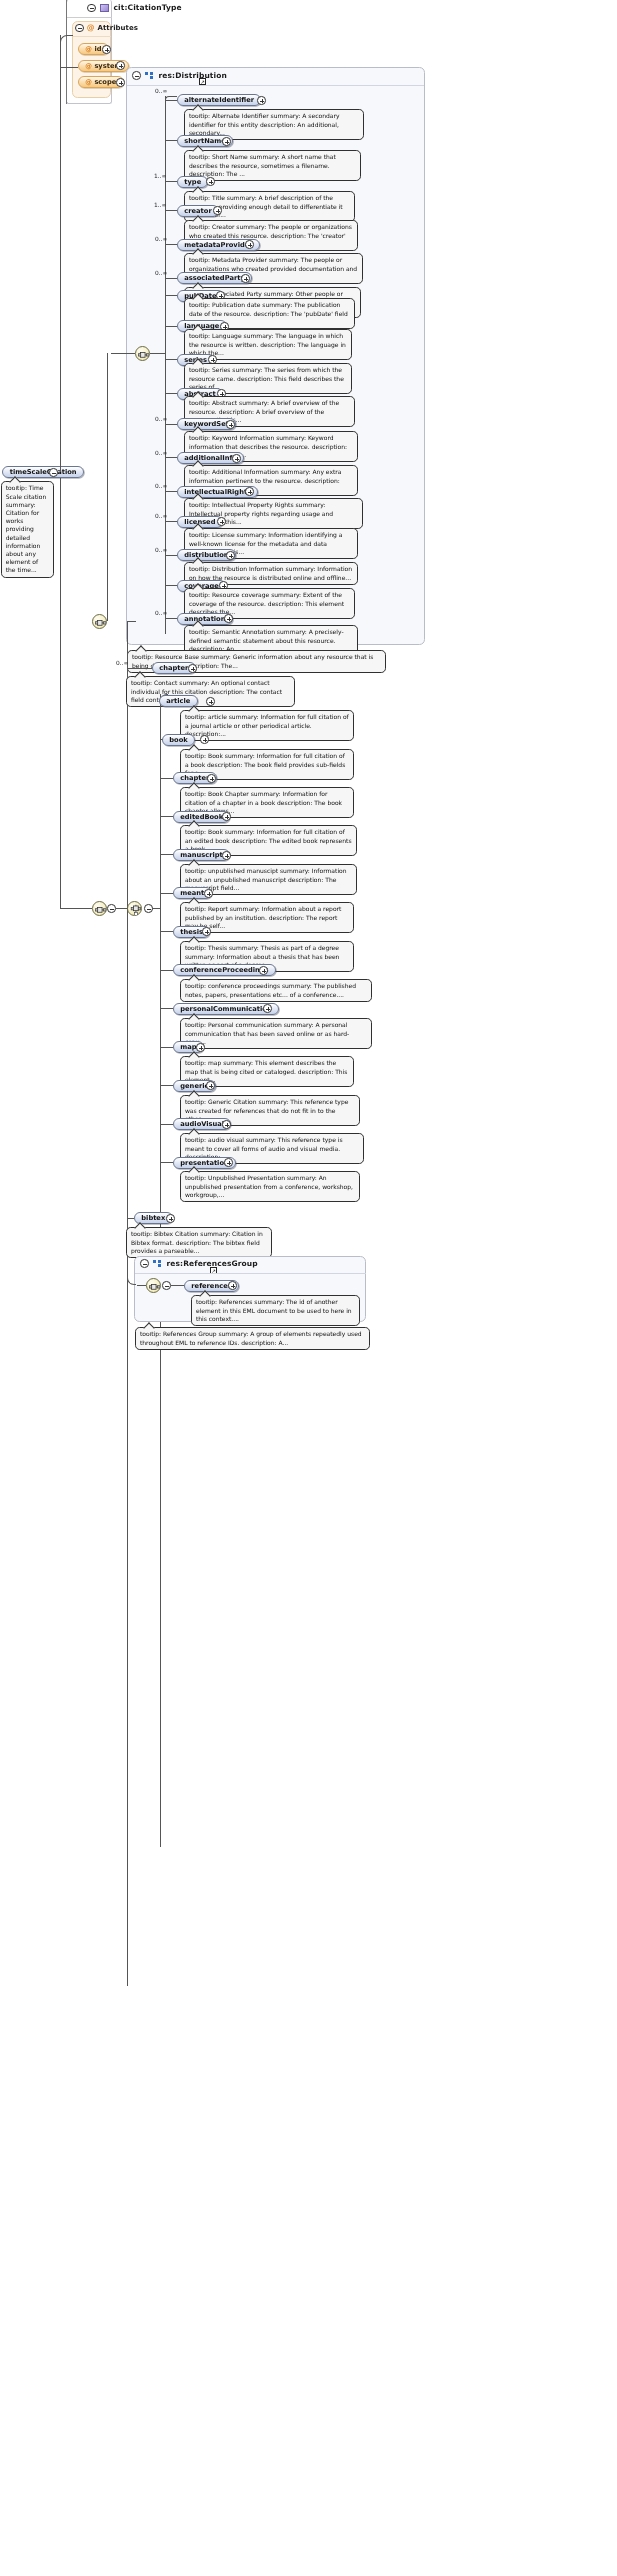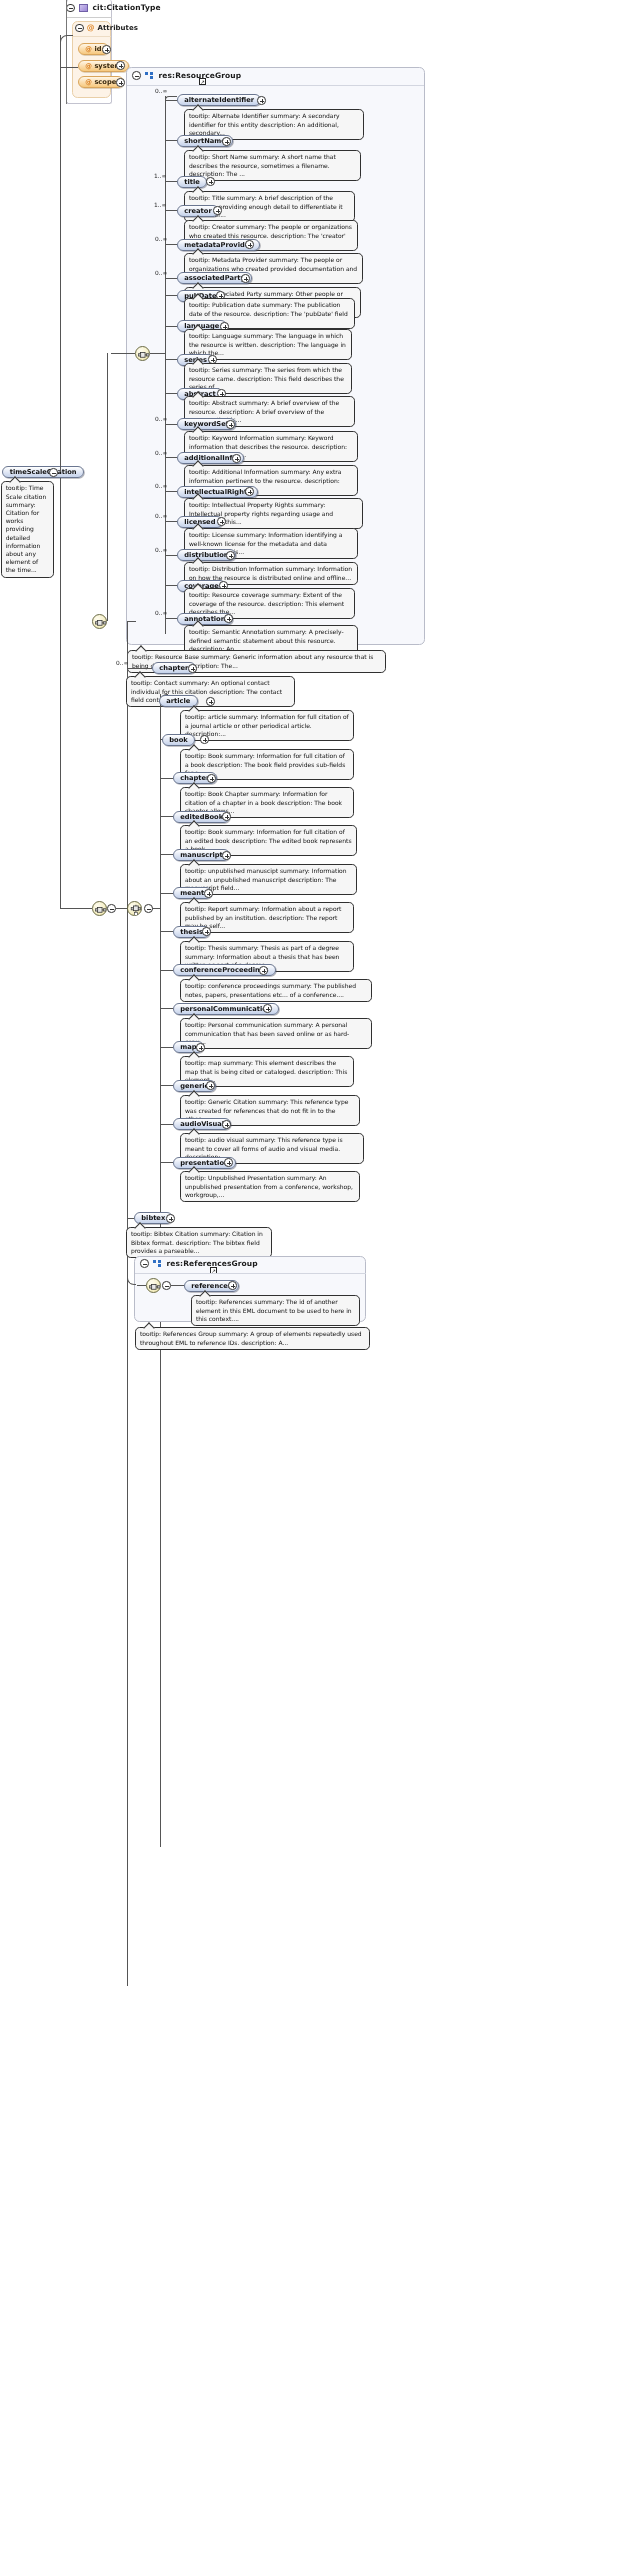--- a/index.html
+++ b/index.html
@@ -185,7 +185,7 @@
   </div>
   <div class="ctype" style="left:66px; top:0px; width:46px; height:104px; background:transparent; border-right:none; border-bottom:none; border-top:none;"></div>
 
-  <div style="position:absolute; left:66px; top:0px; width:235px; height:15.7px; display:flex; align-items:center; gap:4.7px; padding-left:0;">
+  <div style="position:absolute; left:66px; top:0px; width:235px; height:15.7px; display:flex; align-items:center; gap:4.7px; padding-left:21px;">
     <span class="tog" style="position:relative;"></span>
     <span class="cticon"></span>
     <span class="panel-title">cit:CitationType</span>

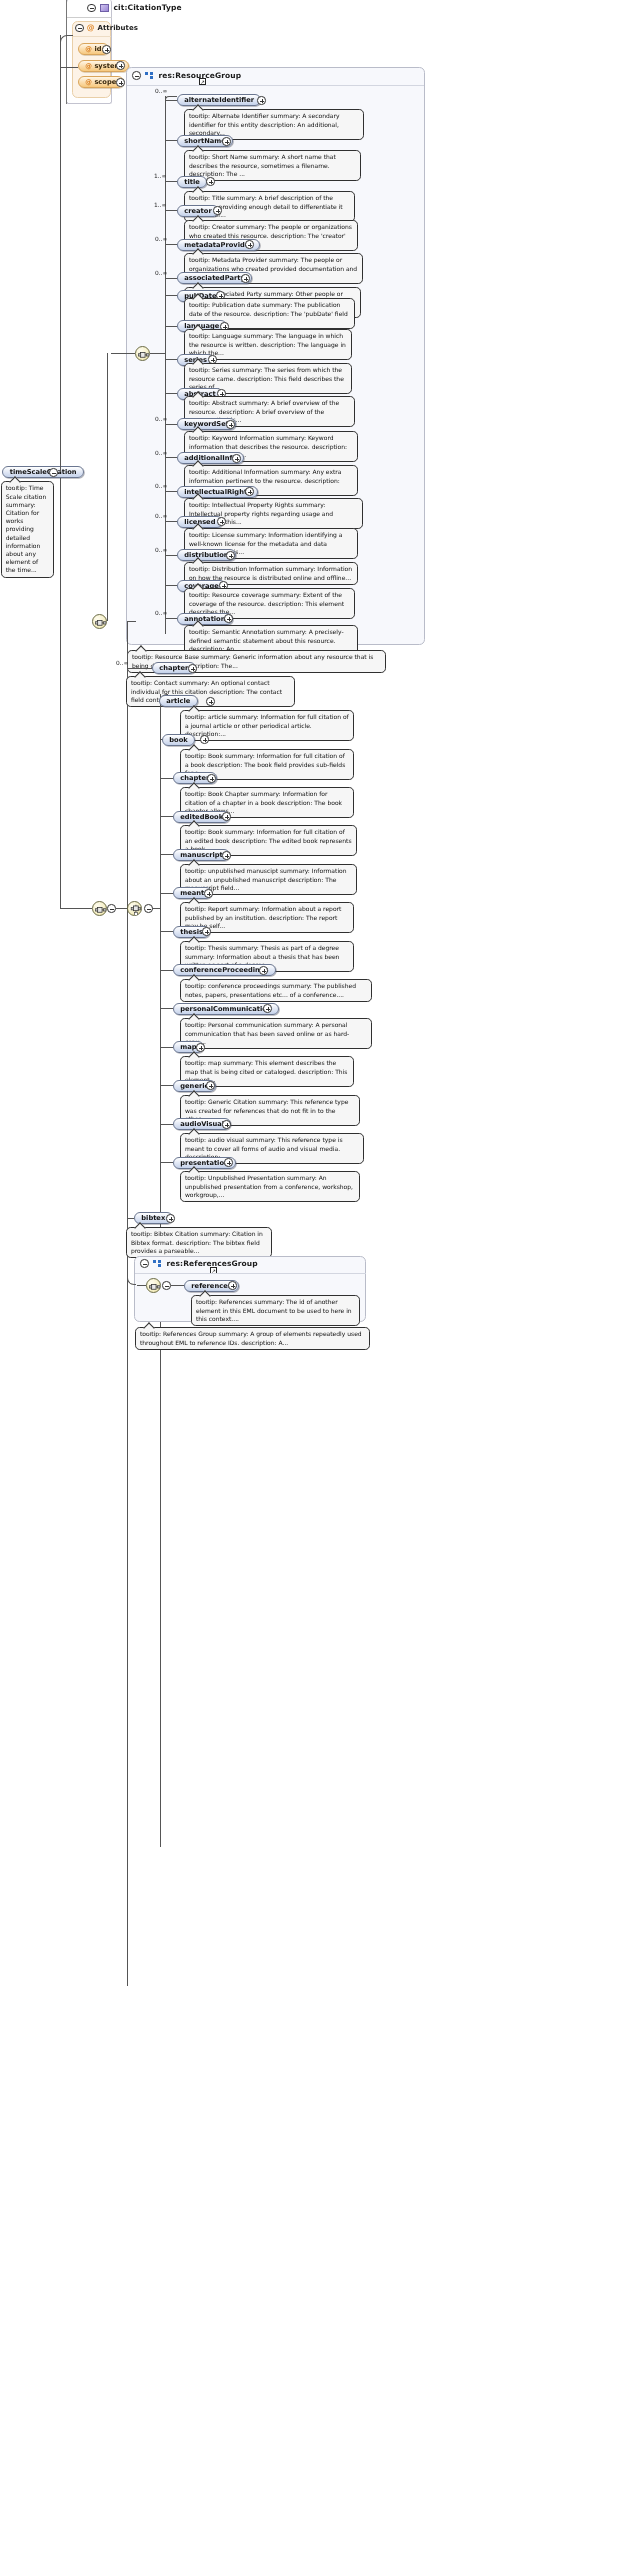--- a/index.html
+++ b/index.html
@@ -231,7 +231,7 @@
         <i></i>
         <i></i>
       </span>
-    <span class="panel-title">res:ResourceGroup</span>
+    <span class="panel-title">res:Distribution</span>
   </div>
   <div class="extlink" style="left:199px; top:78px;">↗</div>
   <div class="srcbar" style="left:127px; top:85px; width:297px; background:#d3d6e0;"></div>

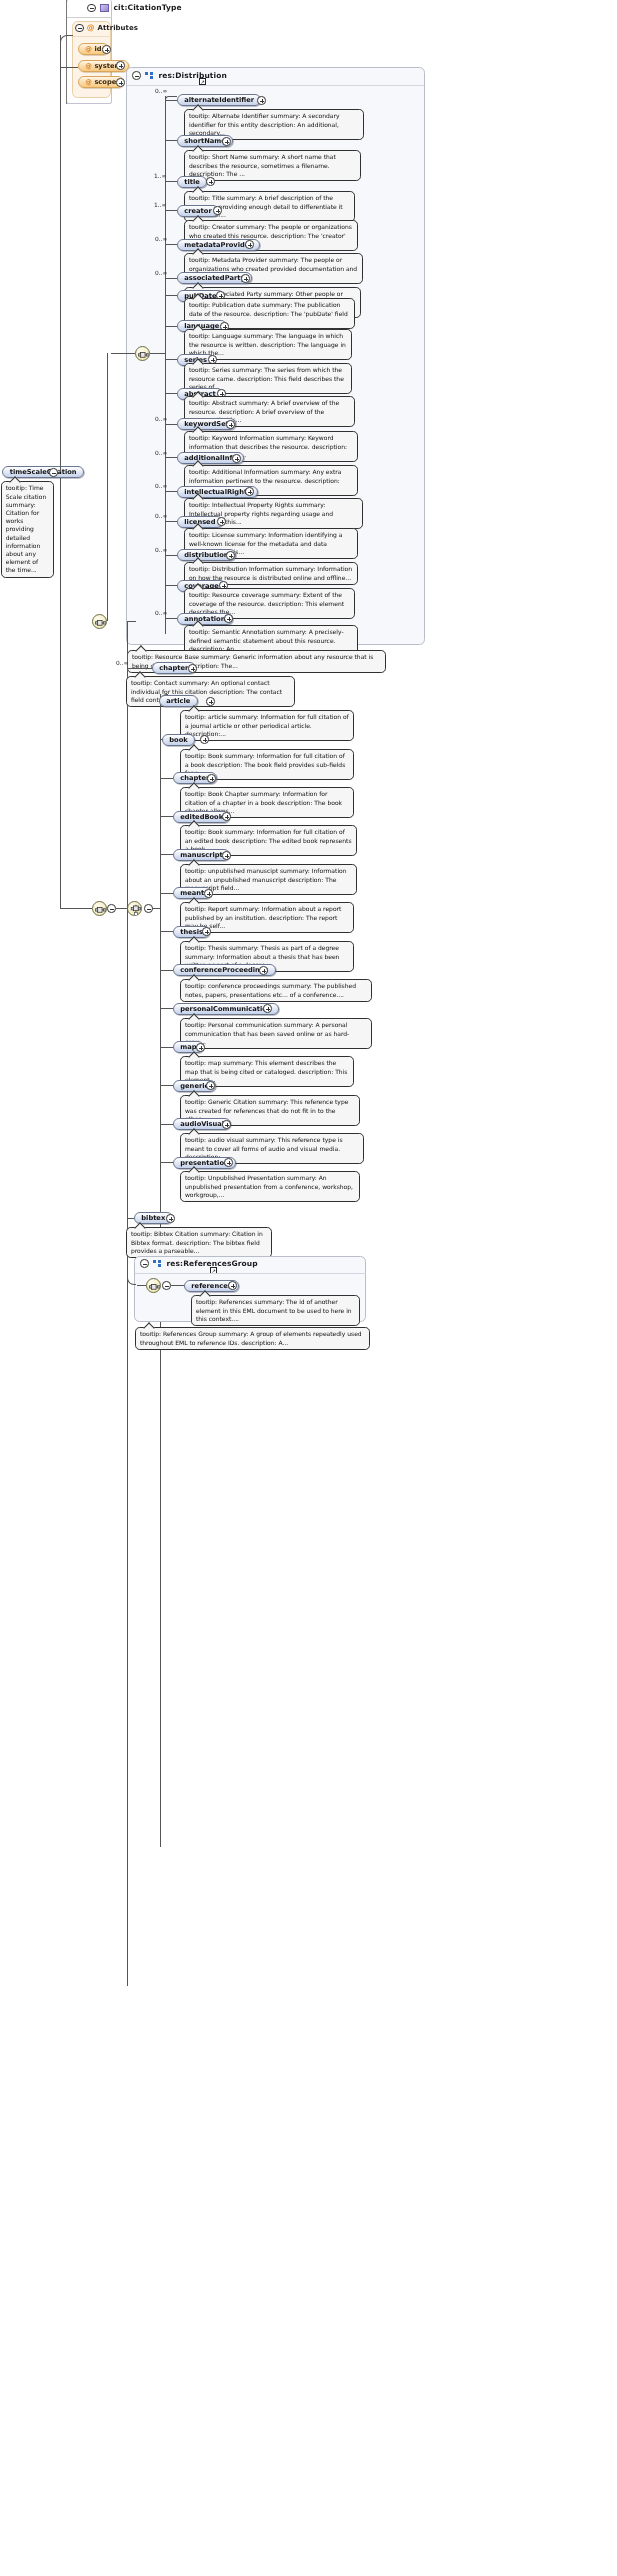--- a/index.html
+++ b/index.html
@@ -262,7 +262,7 @@
 
   <div class="occ" style="left:154px; top:173px;">1..∞</div>
   <div class="hline" style="left:165px; top:181px; width:11.8px;"></div>
-  <div class="pill" style="left:177px; top:176px;">title</div>
+  <div class="pill" style="left:177px; top:176px;">type</div>
   <span class="tog plus" style="left:206px; top:177px;"></span>
   <div class="tip" style="left:184px; top:191px; width:171px;">tooltip: Title summary: A brief description of the resource, providing enough detail to differentiate it from other...</div>
 

